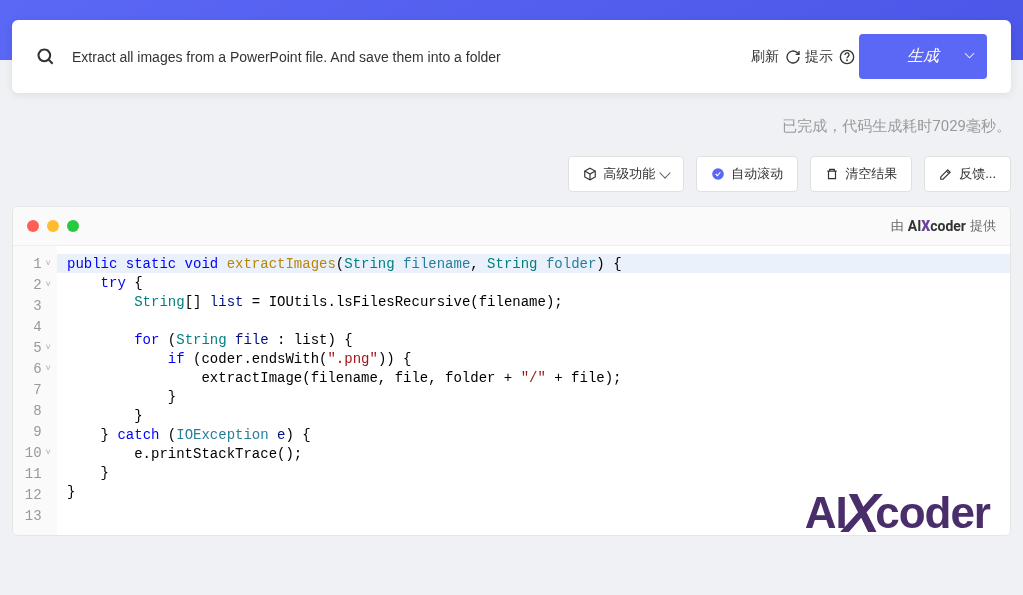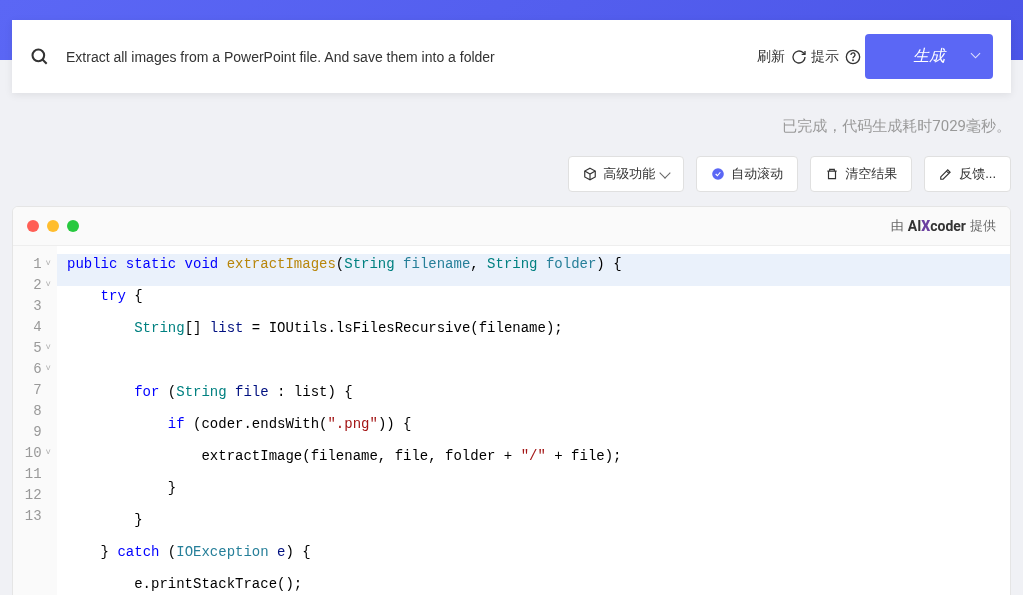--- a/index.html
+++ b/index.html
@@ -21,8 +21,8 @@
       position: relative;
       margin: 20px 12px 0 12px;
       background: white;
-      border-radius: 0;
-      padding: 14px 18px;
+      border-radius: 6px;
+      padding: 14px 24px;
       display: flex;
       align-items: center;
       box-shadow: 0 2px 8px rgba(0,0,0,0.08);

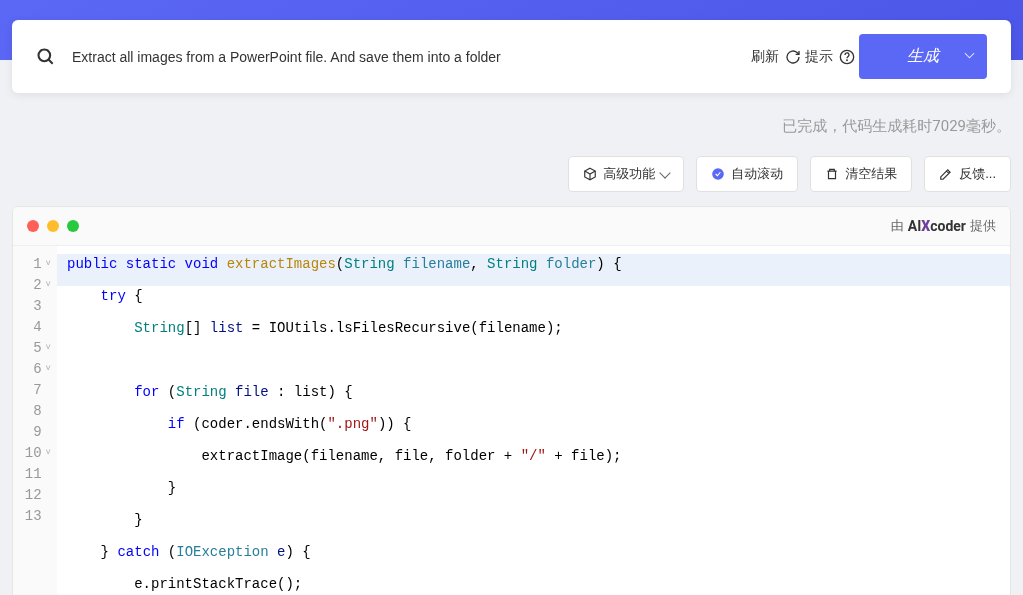--- a/index.html
+++ b/index.html
@@ -175,7 +175,7 @@
       flex: 1;
     }
     .code-line {
-      height: 32px;
+      height: 19px;
       white-space: pre;
     }
     .line-highlight {

